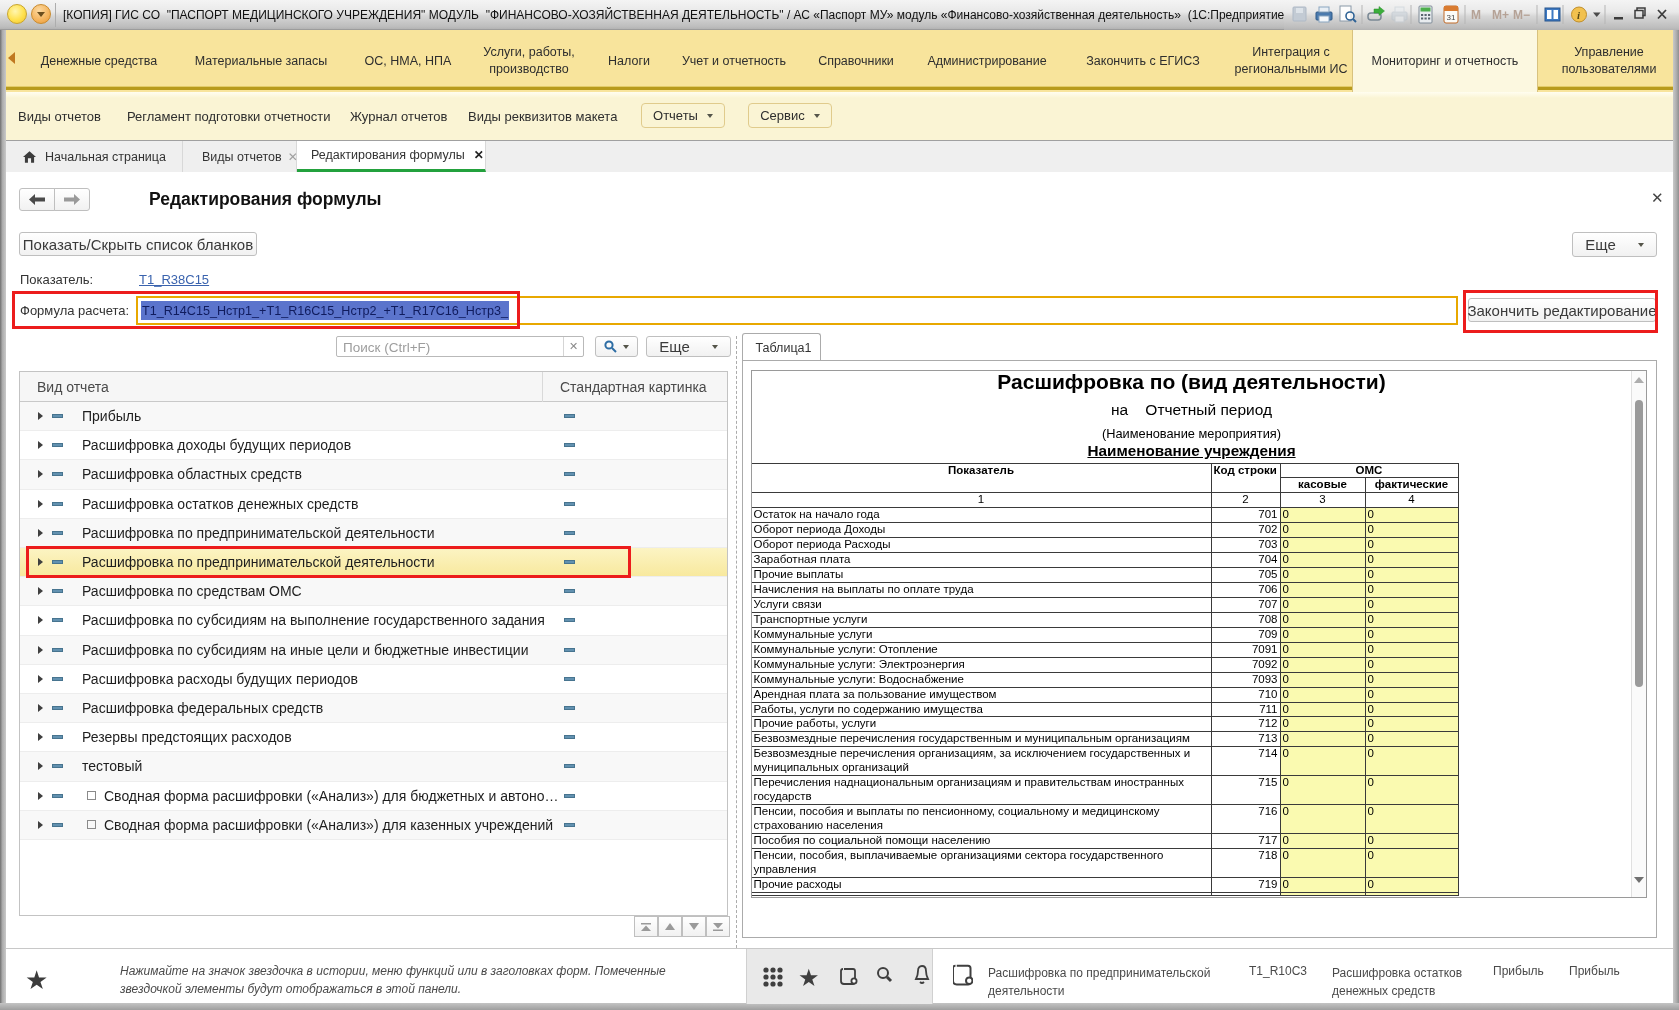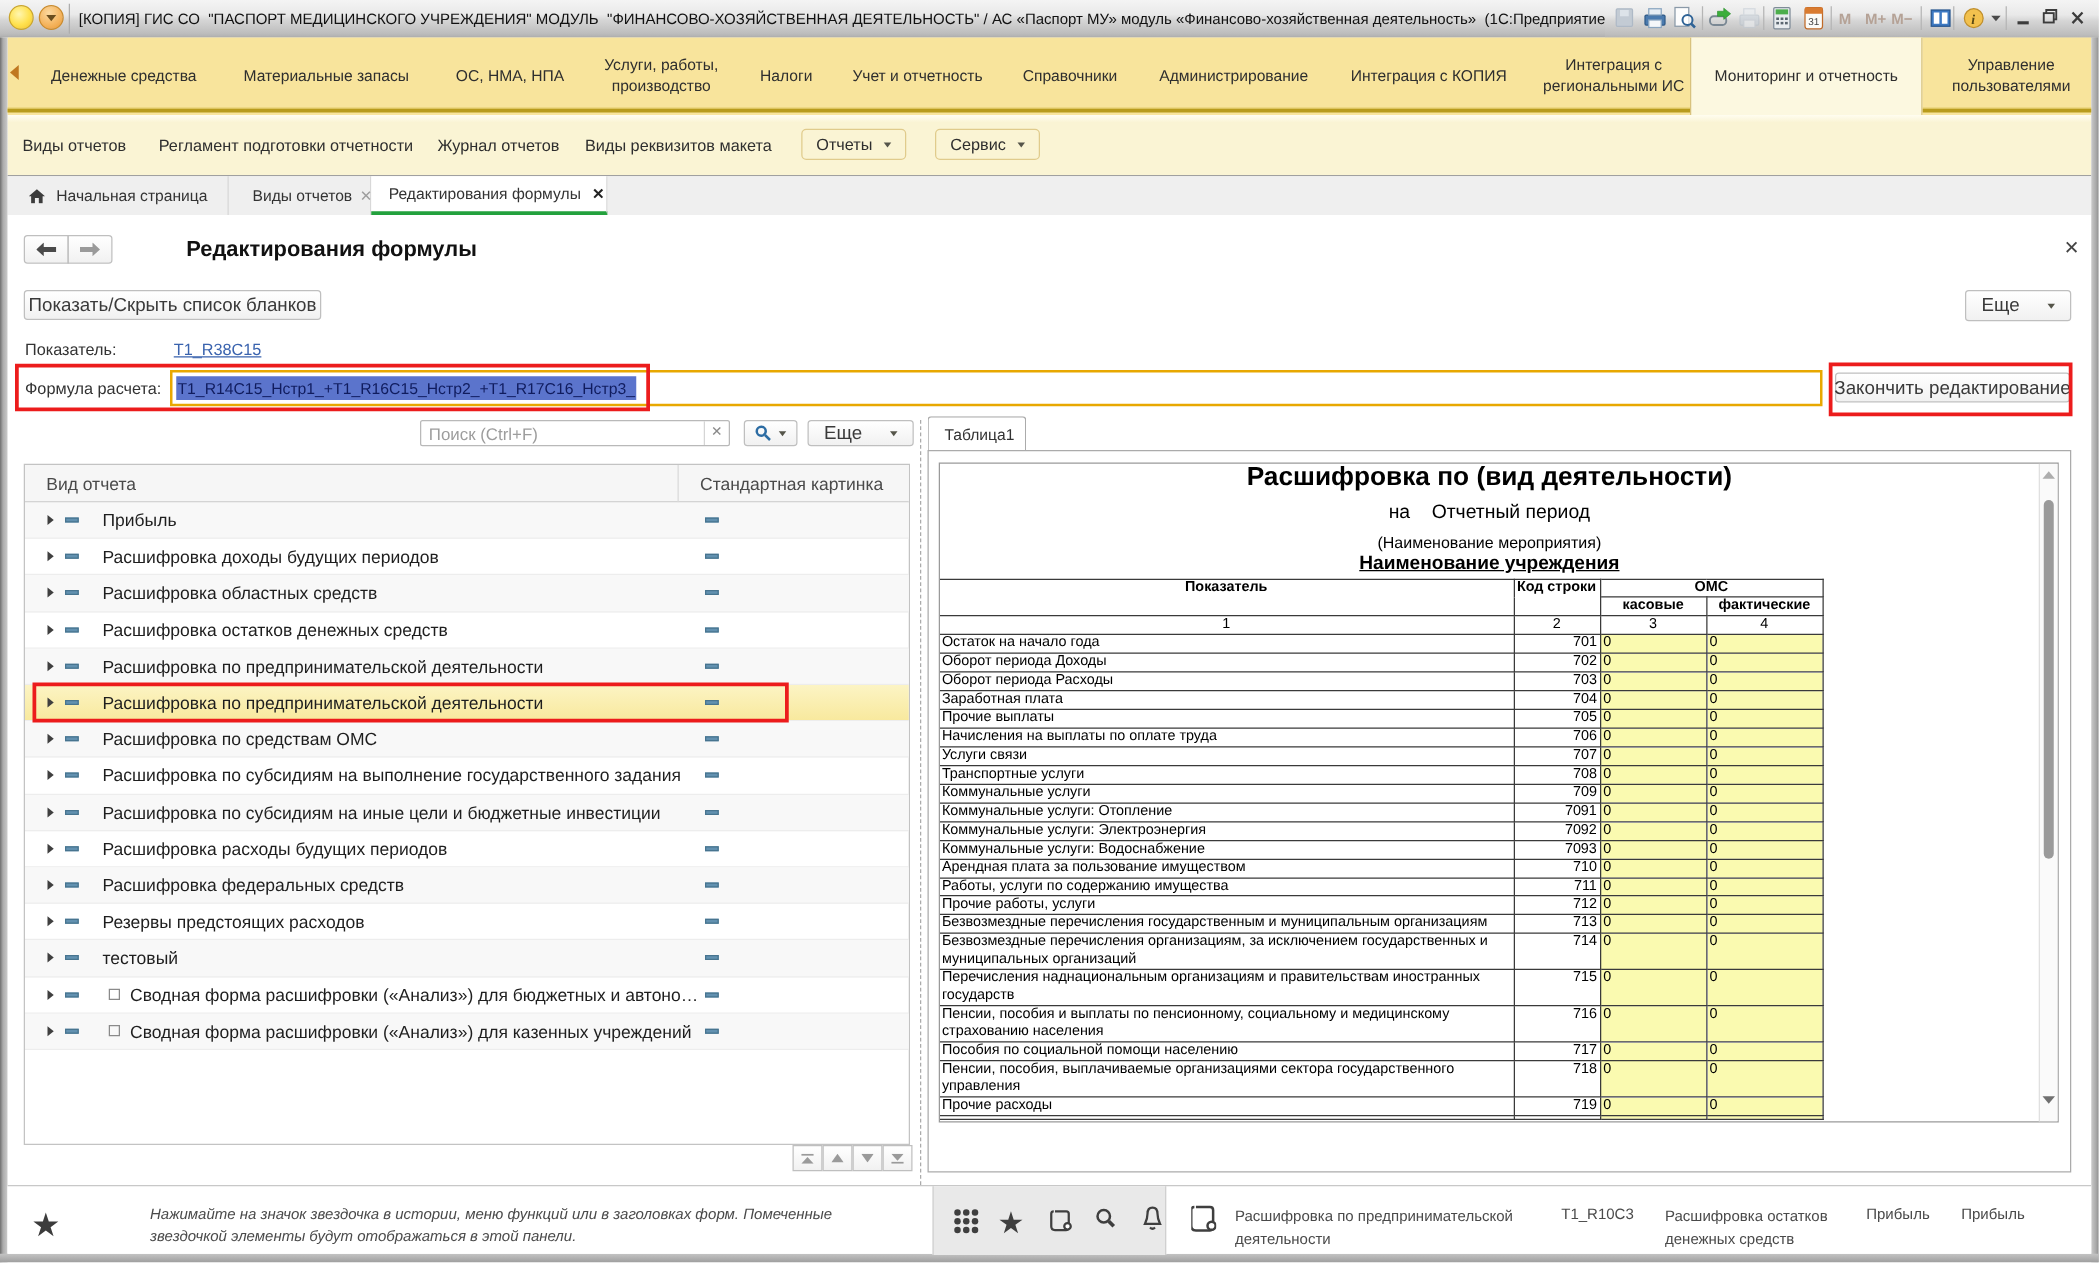--- a/index.html
+++ b/index.html
@@ -168,7 +168,7 @@
   <div class="rtab" style="left:670px;width:116px;">Учет и отчетность</div>
   <div class="rtab" style="left:802px;width:96px;">Справочники</div>
   <div class="rtab" style="left:918px;width:126px;">Администрирование</div>
-  <div class="rtab" style="left:1070px;width:134px;">Интеграция с КОПИЯ</div>
+  <div class="rtab" style="left:1070px;width:134px;">Закончить с ЕГИСЗ</div>
   <div class="rtab active" style="left:1346px;width:186px;">Мониторинг и отчетность</div>
   <div class="rtab" style="left:1218px;width:134px;">Интеграция с<br>региональными ИС</div>
   <div class="rtab" style="left:1533px;width:140px;border-radius:12px;">Управление<br>пользователями</div>

